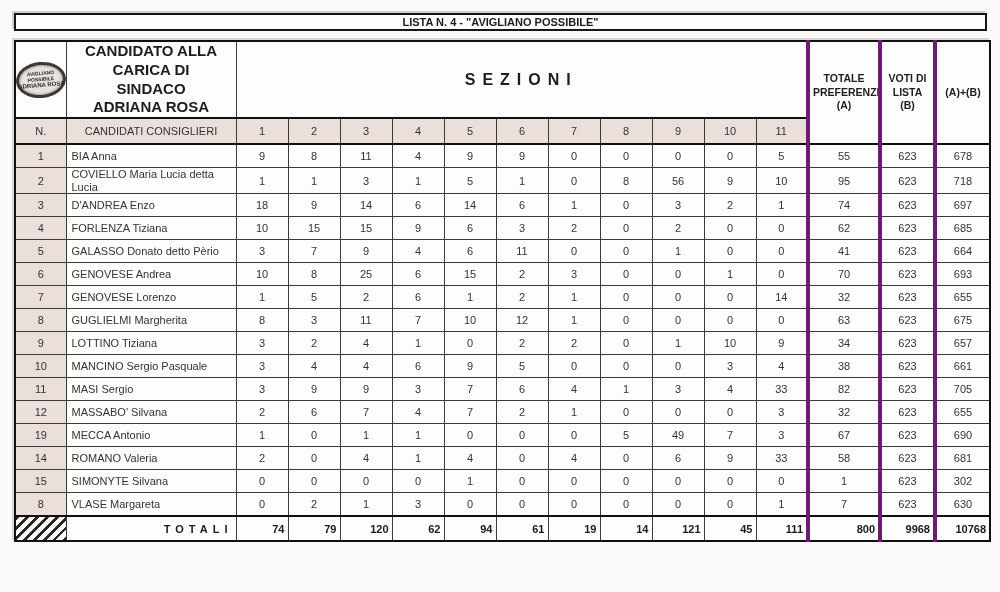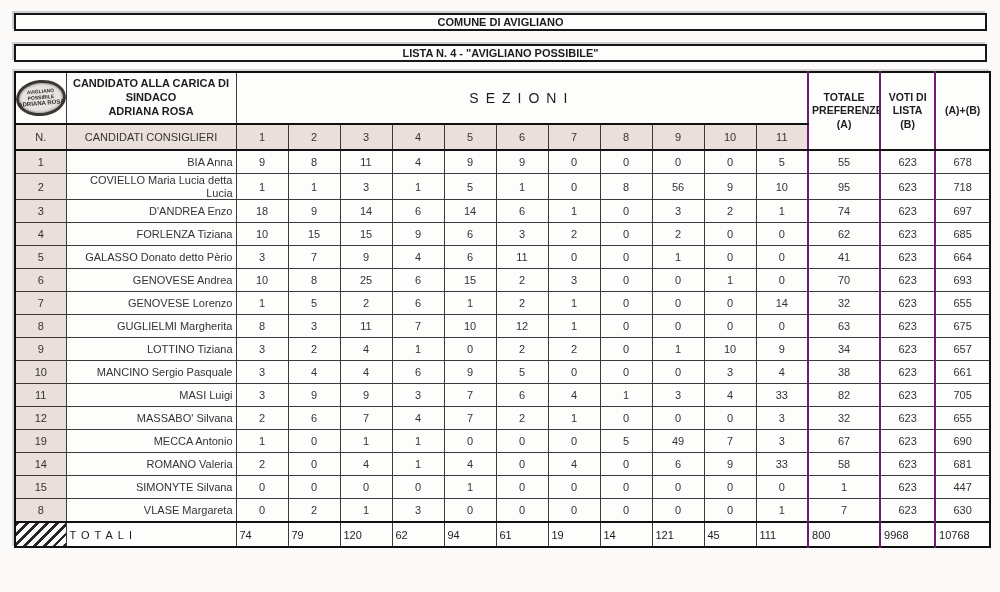--- a/index.html
+++ b/index.html
@@ -91,9 +91,6 @@
 
 <div class="page">
 
-  <div class="title-bar">
-    <span>COMUNE DI AVIGLIANO</span>
-  </div>
   <div class="title-bar last">
     <span>LISTA N. 4 - "AVIGLIANO POSSIBILE"</span>
   </div>

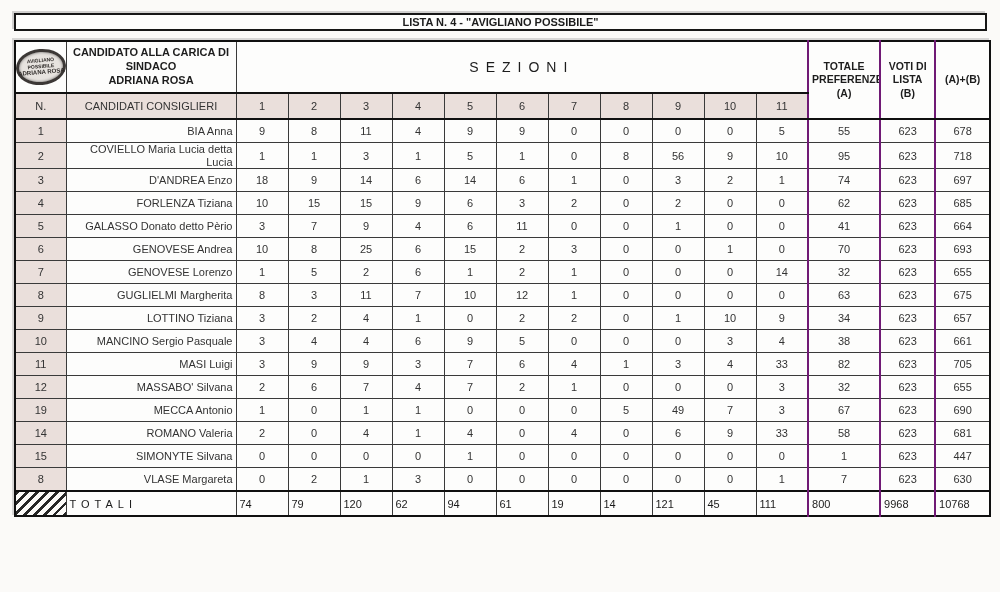--- a/index.html
+++ b/index.html
@@ -45,7 +45,7 @@
   
   tr.hr1 th{border-bottom:2px solid #101010;height:50px;}
   .logo-cell{width:51px;}
-  .mayor-cell span{display:block;text-align:center;font-weight:bold;font-size:11px;line-height:1.25;color:#1d1d1d;}
+  .mayor-cell span{display:block;text-align:center;font-weight:bold;font-size:15px;line-height:1.25;color:#1d1d1d;}
   .sezioni-cell{text-align:center;font-weight:normal;font-size:14px;letter-spacing:7px;color:#1d1d1d;}
   .tot-head span{display:block;text-align:center;font-weight:bold;font-size:10.5px;line-height:1.3;color:#1d1d1d;}
   th[rowspan]{border-bottom:2px solid #101010;}

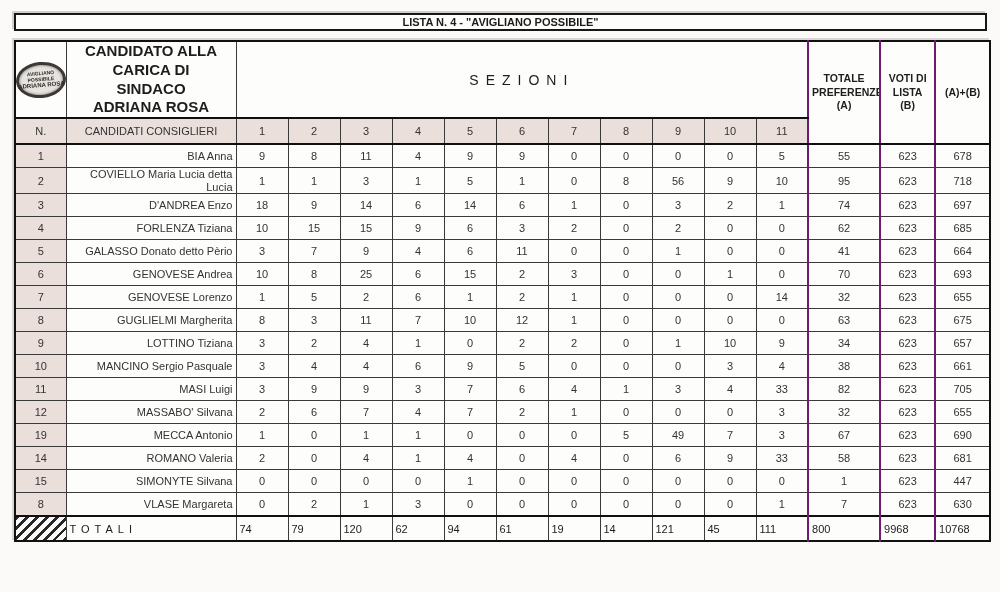--- a/index.html
+++ b/index.html
@@ -46,7 +46,7 @@
   tr.hr1 th{border-bottom:2px solid #101010;height:50px;}
   .logo-cell{width:51px;}
   .mayor-cell span{display:block;text-align:center;font-weight:bold;font-size:15px;line-height:1.25;color:#1d1d1d;}
-  .sezioni-cell{text-align:center;font-weight:normal;font-size:14px;letter-spacing:7px;color:#1d1d1d;}
+  .sezioni-cell{text-align:center;font-weight:bold;font-size:16px;letter-spacing:7px;color:#1d1d1d;}
   .tot-head span{display:block;text-align:center;font-weight:bold;font-size:10.5px;line-height:1.3;color:#1d1d1d;}
   th[rowspan]{border-bottom:2px solid #101010;}
 

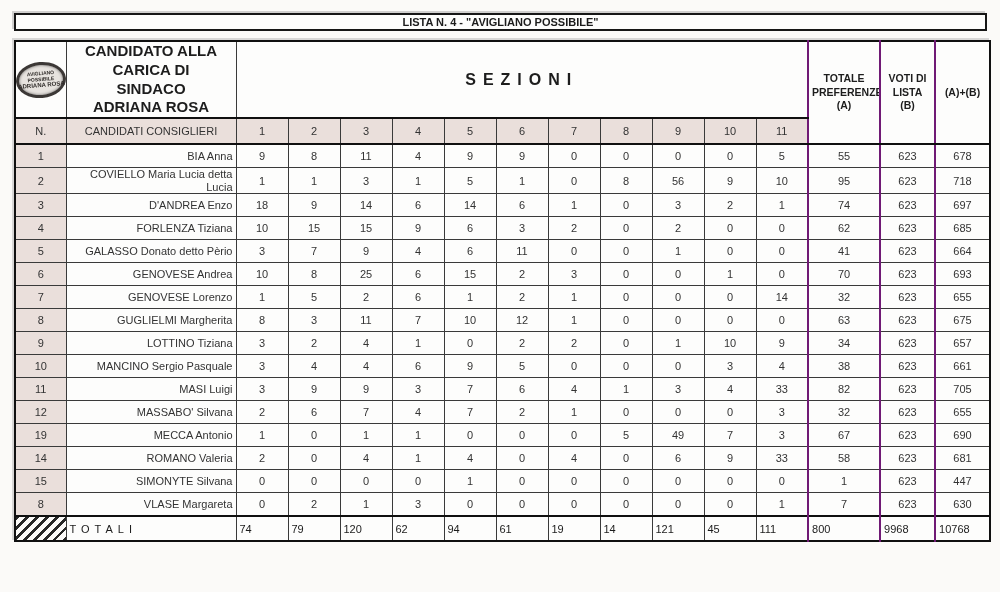--- a/index.html
+++ b/index.html
@@ -40,7 +40,7 @@
     vertical-align:middle;
   }
   .shade{background:#eadfdb;}
-  .thick-l{border-left:2px solid #701a75;}
+  .thick-l{border-left:4px solid #701a75;}
 
   
   tr.hr1 th{border-bottom:2px solid #101010;height:50px;}

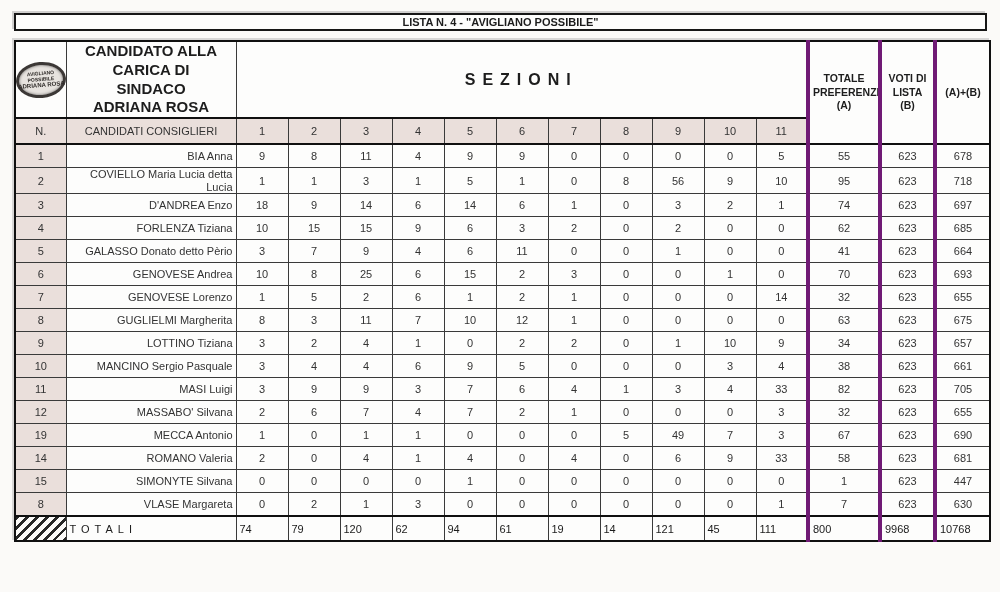--- a/index.html
+++ b/index.html
@@ -60,7 +60,7 @@
   
   tbody td{height:22px;color:#333;}
   tbody td.num{text-align:center;}
-  tbody td.name{text-align:right;padding-left:5px;line-height:1.15;}
+  tbody td.name{text-align:left;padding-left:5px;line-height:1.15;}
   tbody td.val{text-align:center;}
 
   

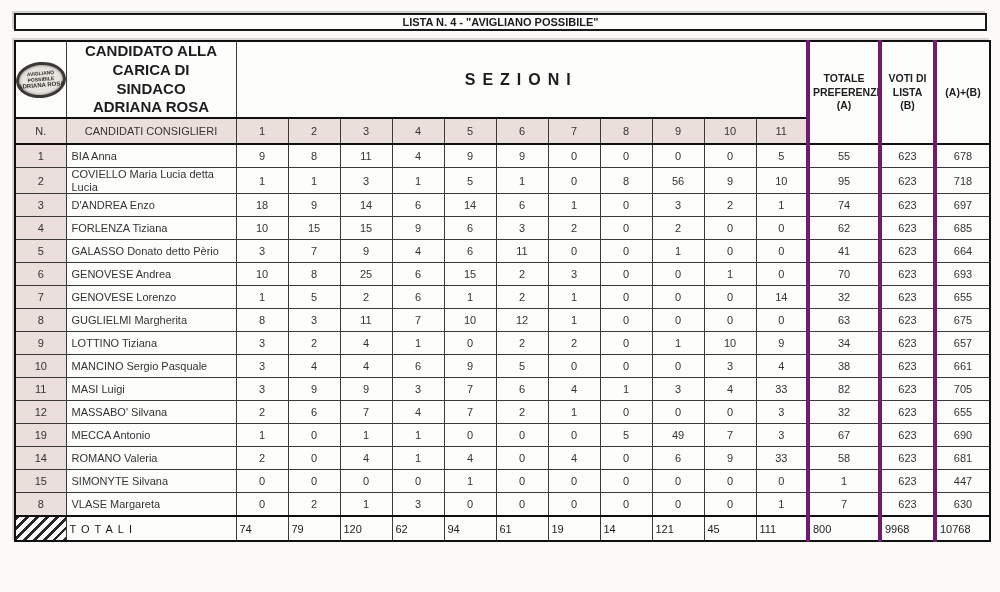--- a/index.html
+++ b/index.html
@@ -344,7 +344,7 @@
         </tr>
         <tr>
           <td class="shade num">11</td>
-          <td class="name">MASI Luigi</td>
+          <td class="name">MASI Sergio</td>
           <td class="val">3</td>
           <td class="val">9</td>
           <td class="val">9</td>

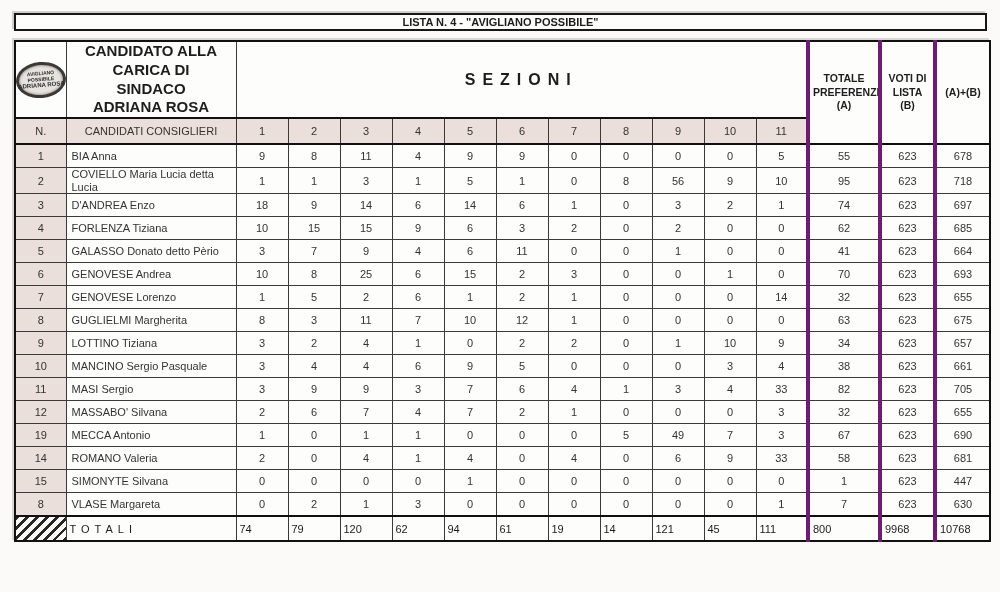--- a/index.html
+++ b/index.html
@@ -430,7 +430,7 @@
           <td class="val">0</td>
           <td class="val thick-l">1</td>
           <td class="val thick-l">623</td>
-          <td class="val thick-l">447</td>
+          <td class="val thick-l">302</td>
         </tr>
         <tr>
           <td class="shade num">8</td>

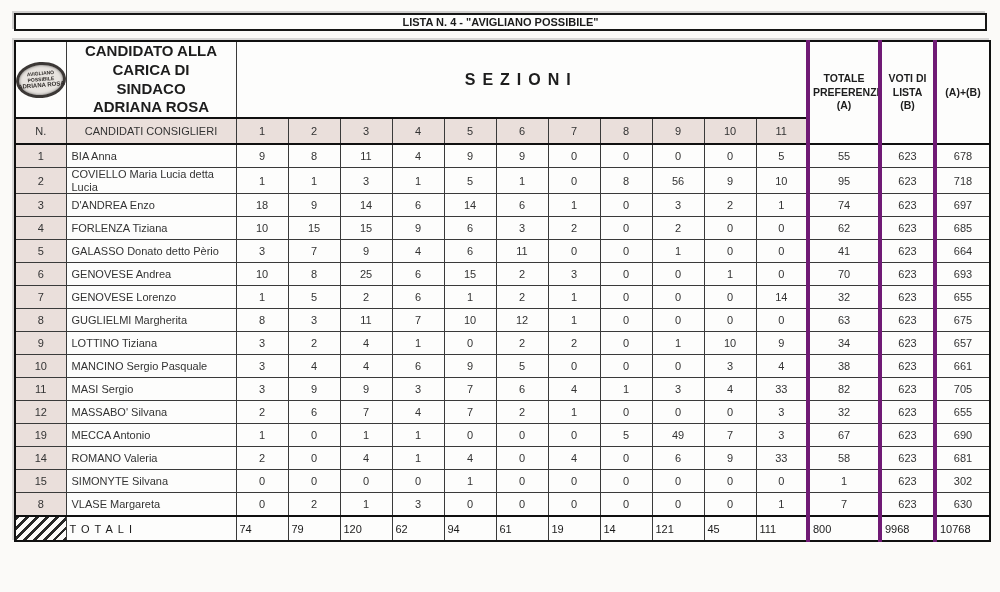--- a/index.html
+++ b/index.html
@@ -66,7 +66,7 @@
   
   tfoot td{
     border-top:2px solid #101010;
-    height:23px;font-weight:normal;color:#1b1b1b;text-align:left;
+    height:23px;font-weight:bold;color:#1b1b1b;text-align:right;
   }
   .hatch{
     background:repeating-linear-gradient(135deg,#262626 0 2.5px,#fbfaf8 2.5px 7px);

